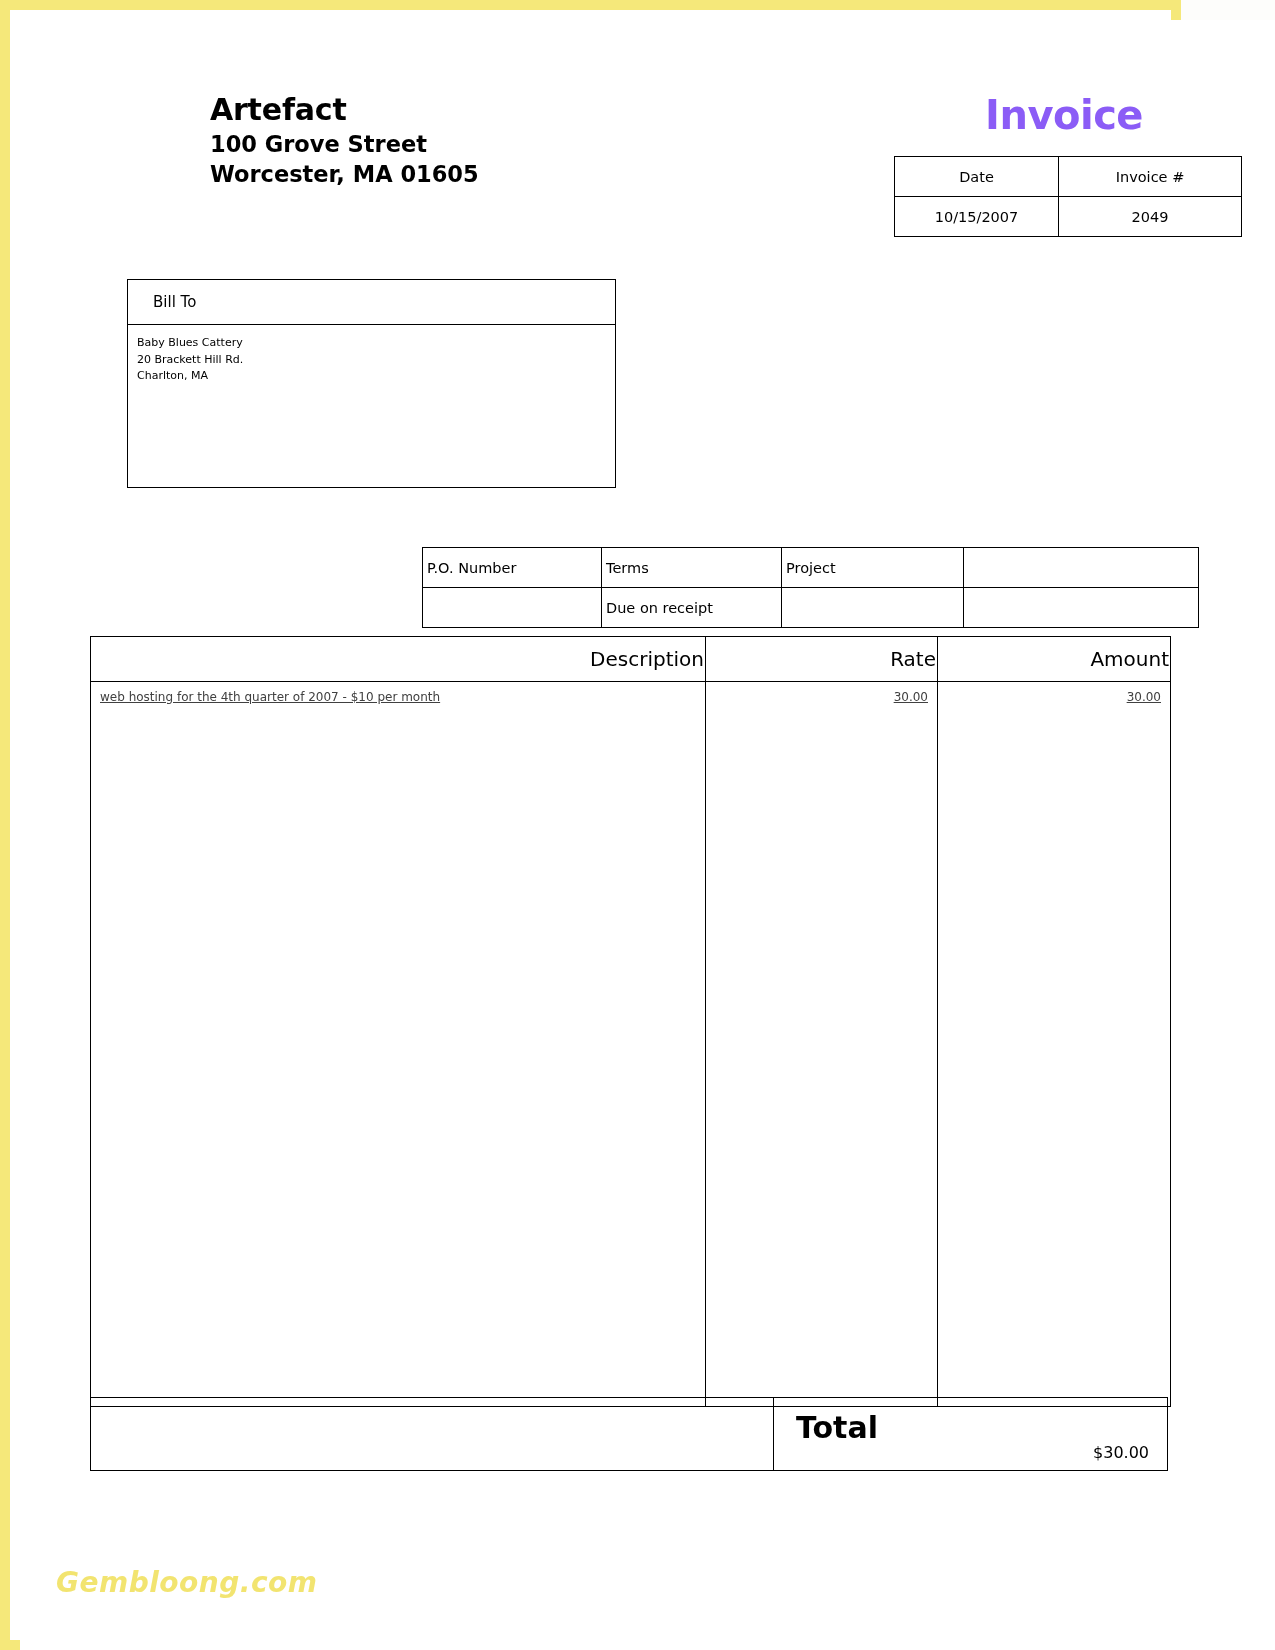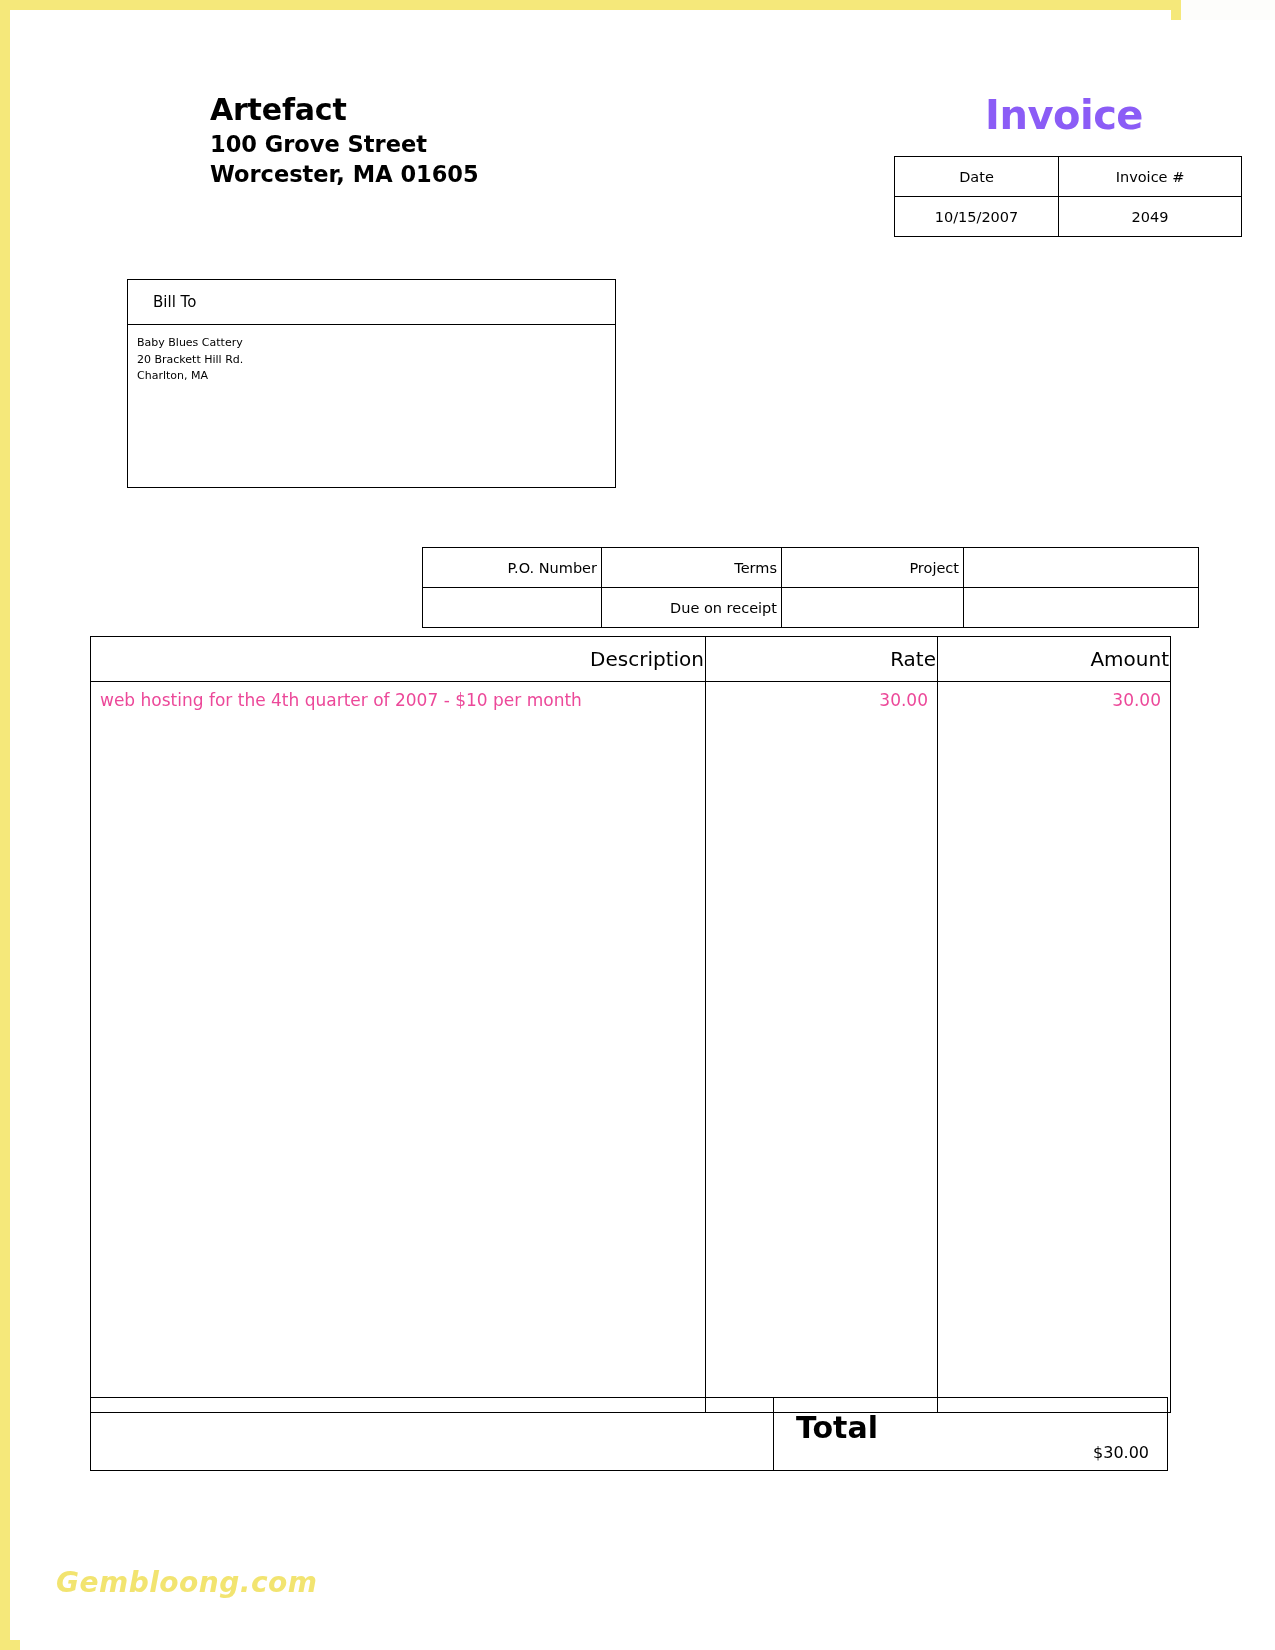--- a/index.html
+++ b/index.html
@@ -122,7 +122,7 @@
     border: 1.6px solid #000;
     height: 39px;
     font-size: 14.5px;
-    text-align: right;
+    text-align: left;
     color: #000;
     padding: 0 4px;
   }

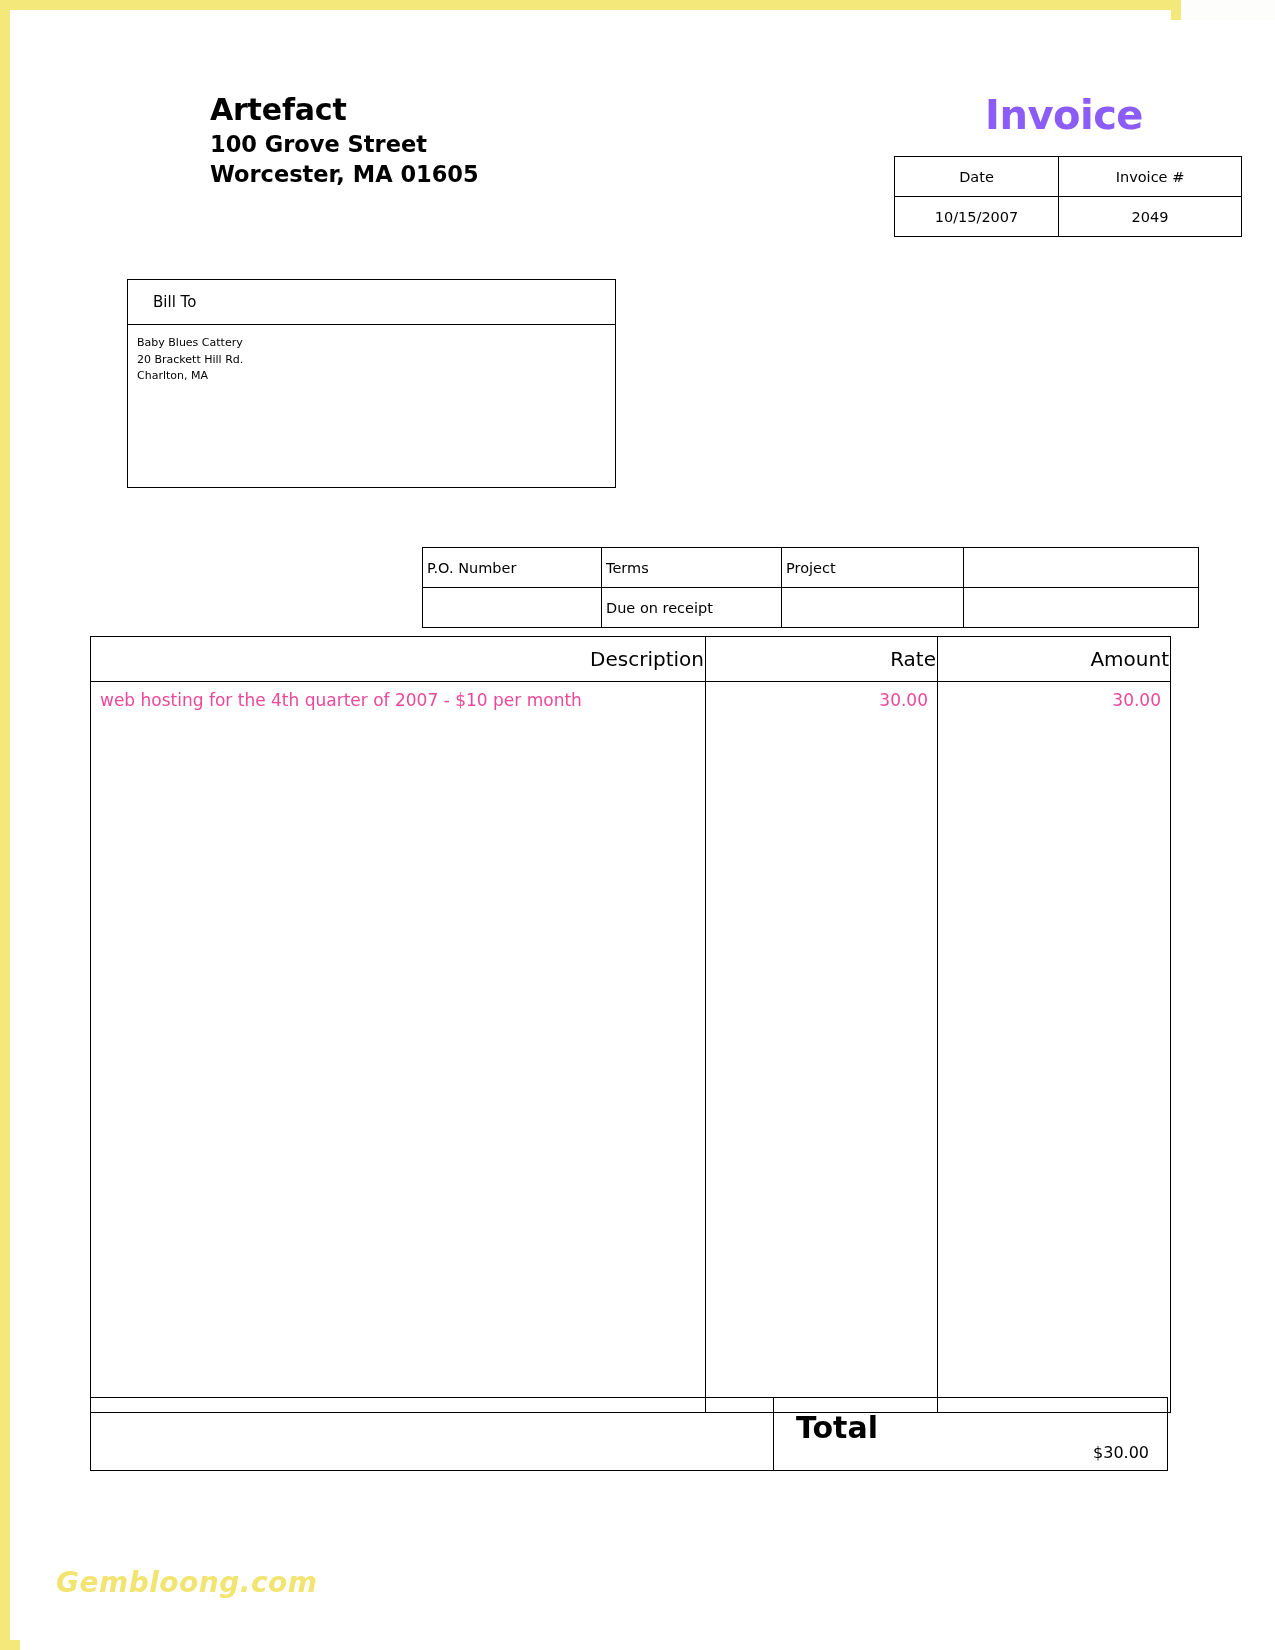--- a/index.html
+++ b/index.html
@@ -151,9 +151,10 @@
   .items-table td {
     border-left: 1.6px solid #000;
     border-right: 1.6px solid #000;
-    font-size: 17px;
-    color: #ec4899;
+    font-size: 12px;
+    color: #404040;
     vertical-align: top;
+    text-decoration: underline;
   }
   .col-desc { width: 612px; }
   .col-rate { width: 229px; }

